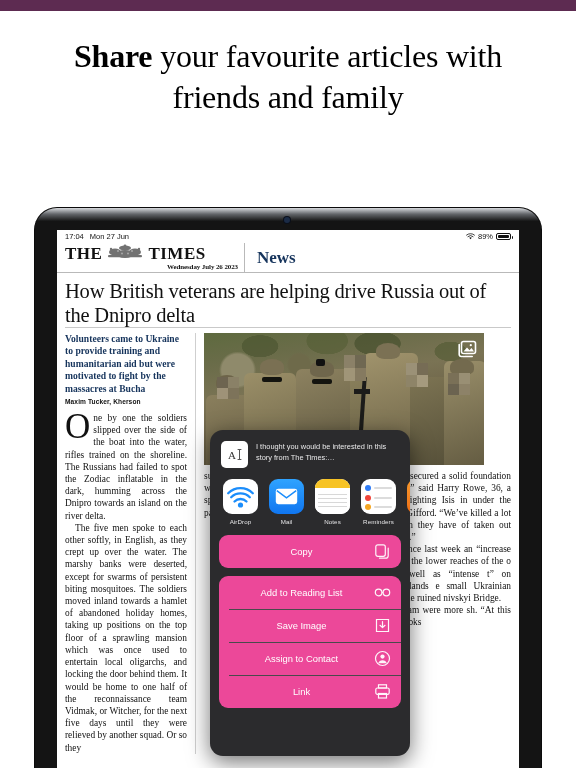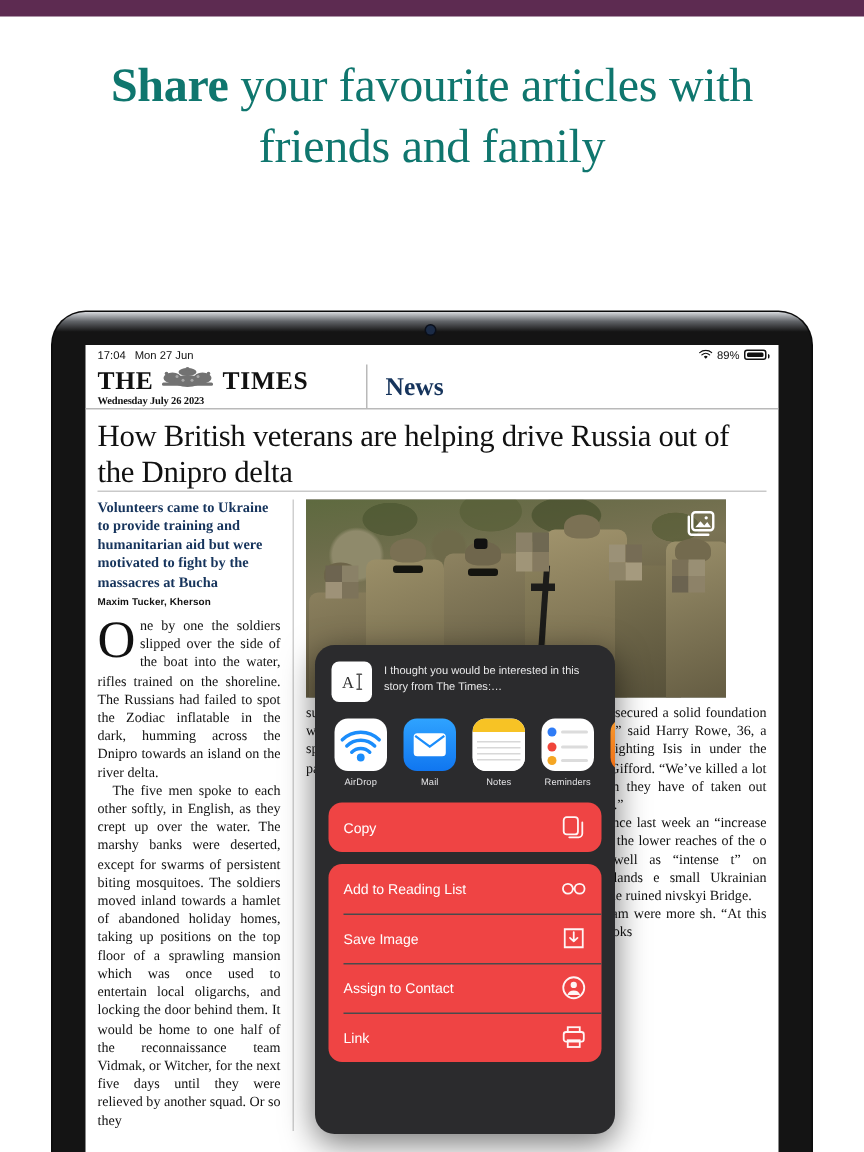--- a/index.html
+++ b/index.html
@@ -22,7 +22,7 @@
     position:absolute; left:0; top:36px; width:576px;
     text-align:center;
     font-family:"Liberation Serif", serif;
-    color:#0f766e;
+    color:#000000;
     font-size:32px;
     line-height:41px;
     letter-spacing:-0.2px;

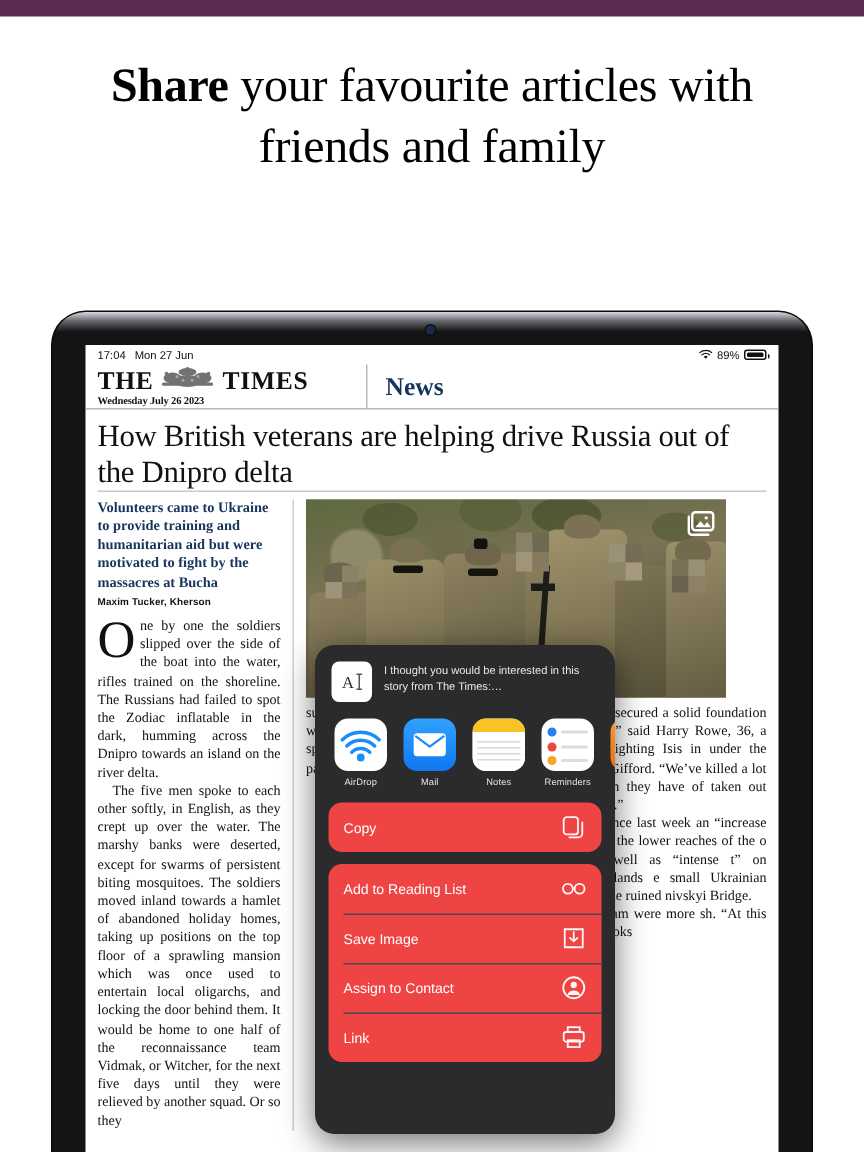--- a/index.html
+++ b/index.html
@@ -80,7 +80,7 @@
     display:flex; align-items:center; gap:2px;
   }
   .crest { flex:0 0 auto; opacity:.85; }
-  .mast-date { font-family:"Liberation Serif", serif; font-size:7px; font-weight:bold; color:#111; margin-top:1px; letter-spacing:-0.1px;}
+  .mast-date { font-family:"Liberation Serif", serif; font-size:7px; font-weight:bold; color:#111; margin-top:1px; letter-spacing:-0.1px;text-align:right;}
   .mast-section {
     font-family:"Liberation Serif", serif; font-weight:bold;
     font-size:17px; color:#16345c; padding-left:12px; display:flex; align-items:center;

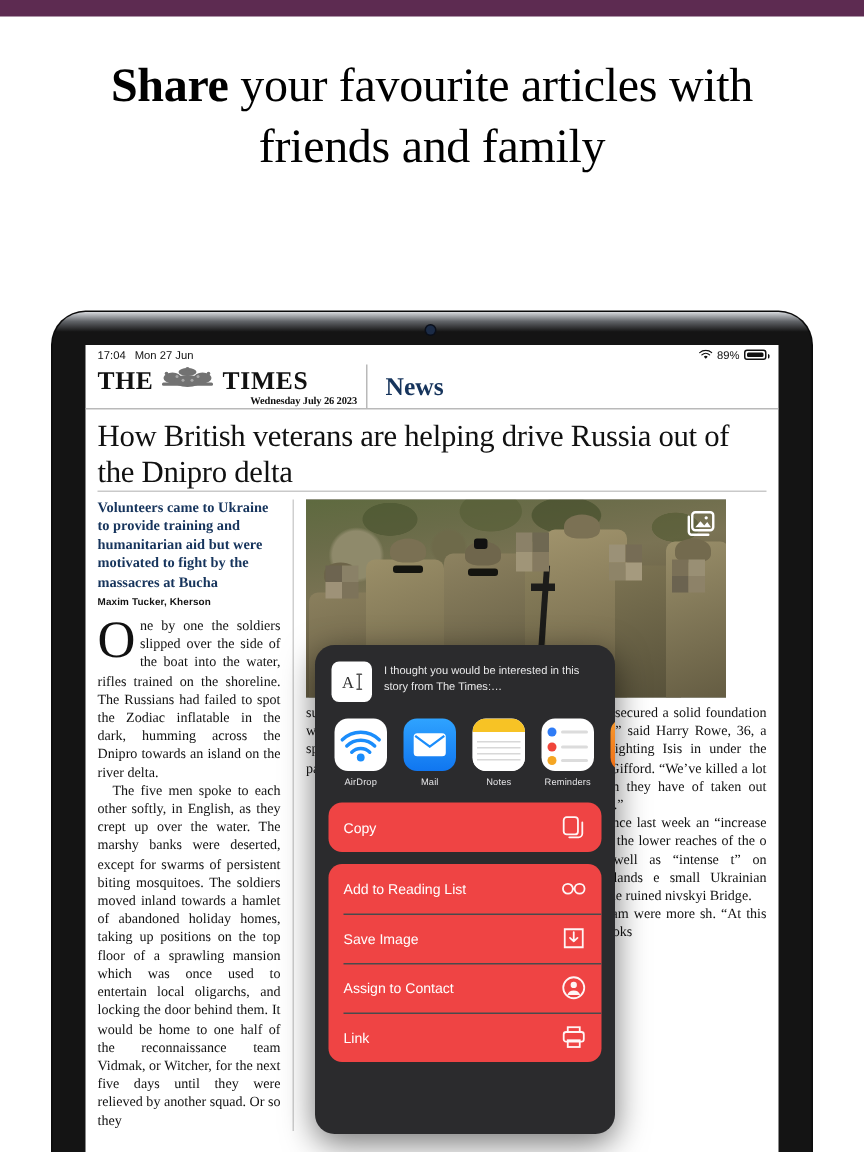--- a/index.html
+++ b/index.html
@@ -162,7 +162,7 @@
   .app-label { font-size:6.2px; color:#e4e4e6; margin-top:3.5px; letter-spacing:.1px; }
 
   .actions { padding:0 9px 0 9px; }
-  .group { background:#ef4444; border-radius:9px; margin-bottom:8px; overflow:hidden; }
+  .group { background:#ec4899; border-radius:9px; margin-bottom:8px; overflow:hidden;text-align:center; }
   .action {
     display:flex; align-items:center; height:33px; padding:0 10px;
     font-size:9.4px; color:#fff; position:relative;

